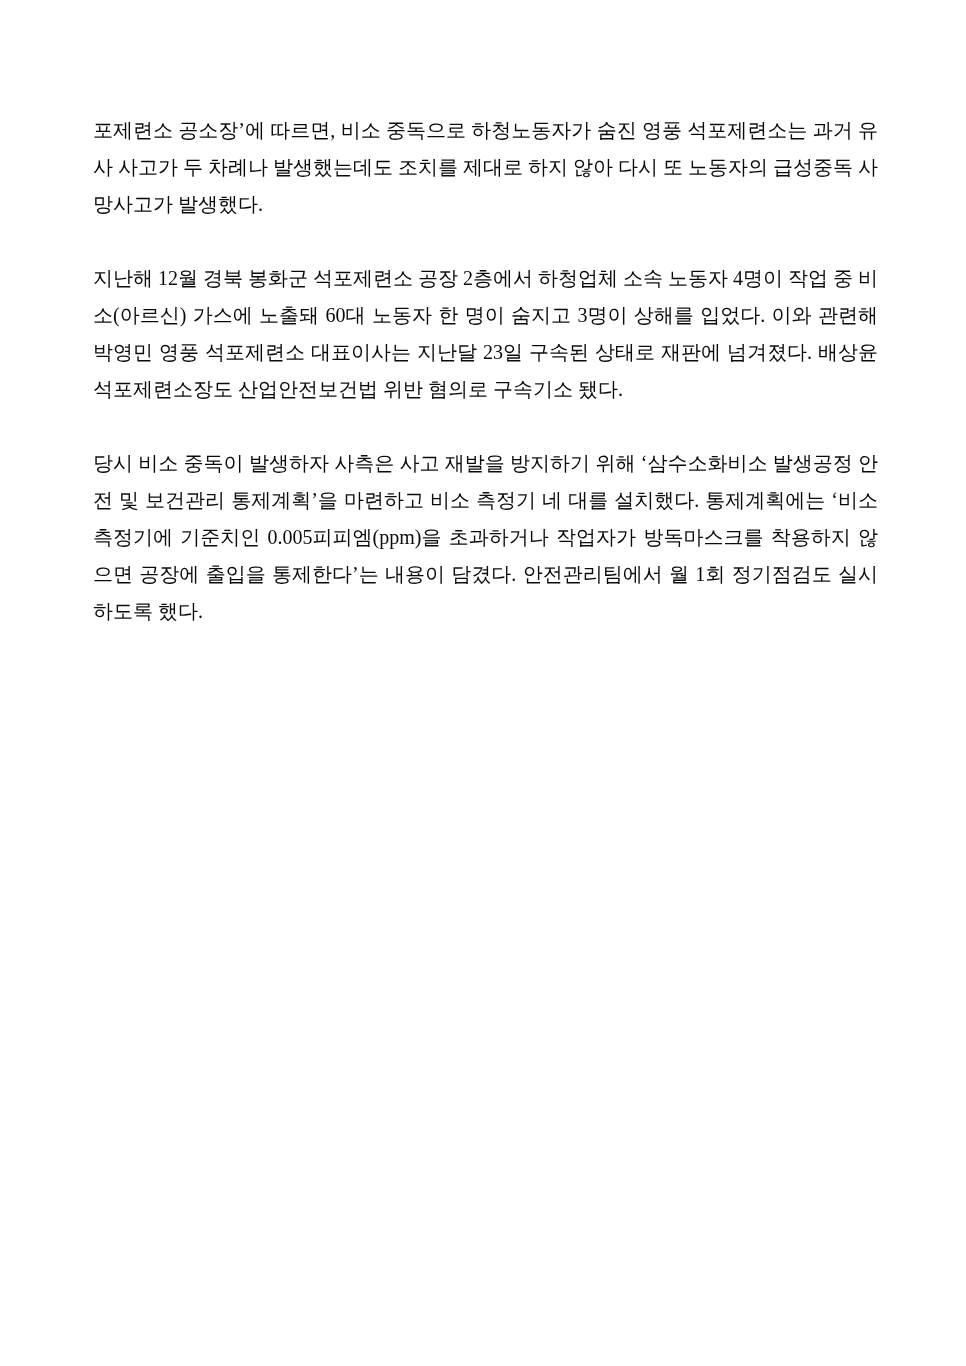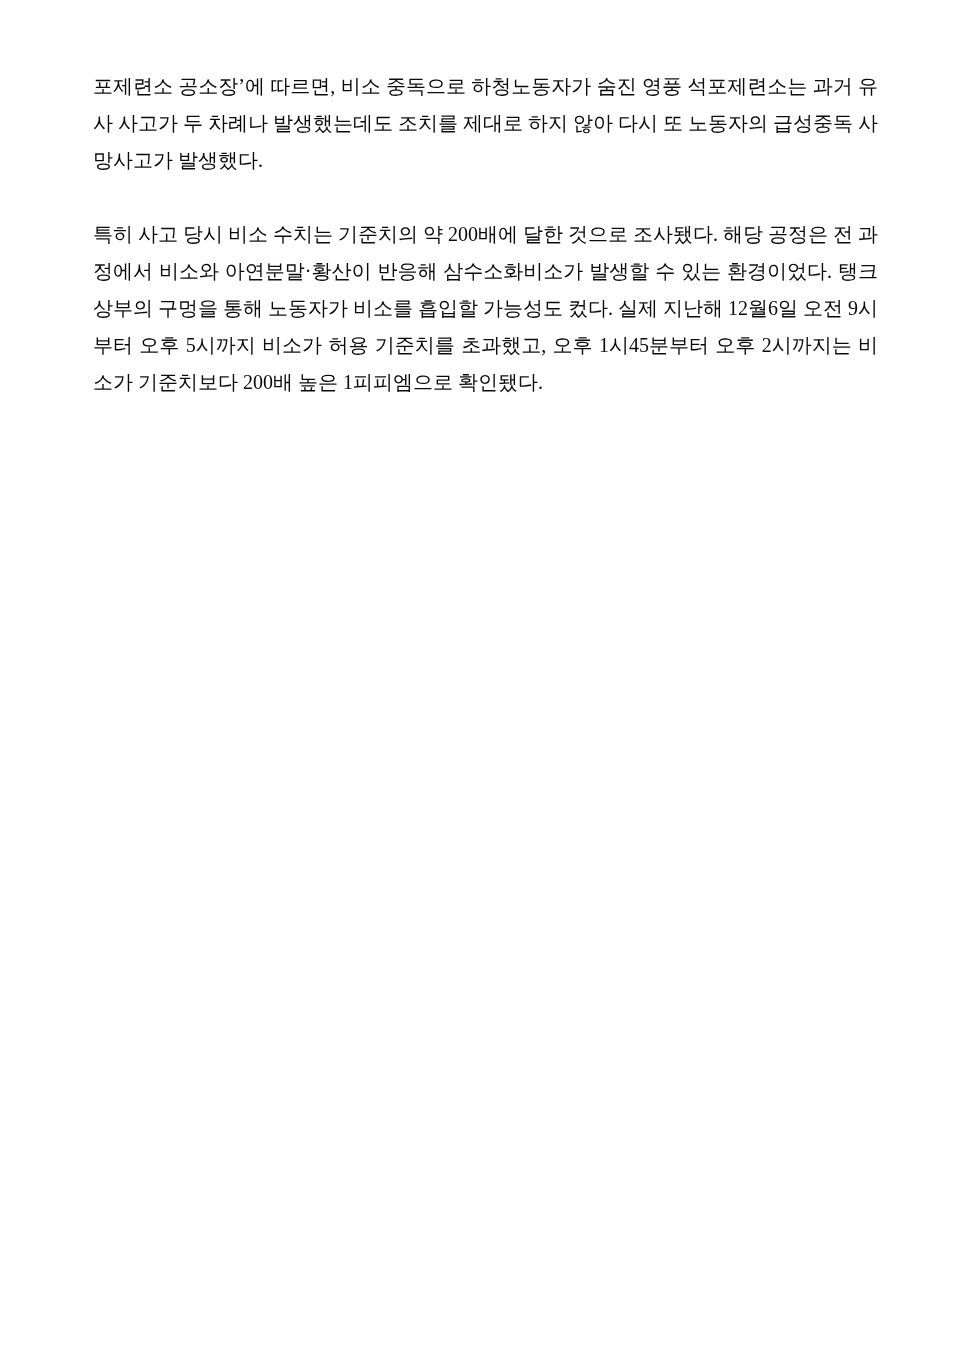--- a/index.html
+++ b/index.html
@@ -16,7 +16,7 @@
     box-sizing: border-box;
     width: 966px;
     height: 1366px;
-    padding: 68px 88px 40px 93px;
+    padding: 112px 88px 40px 93px;
     background: #ffffff;
   }
   .article-body p.para {

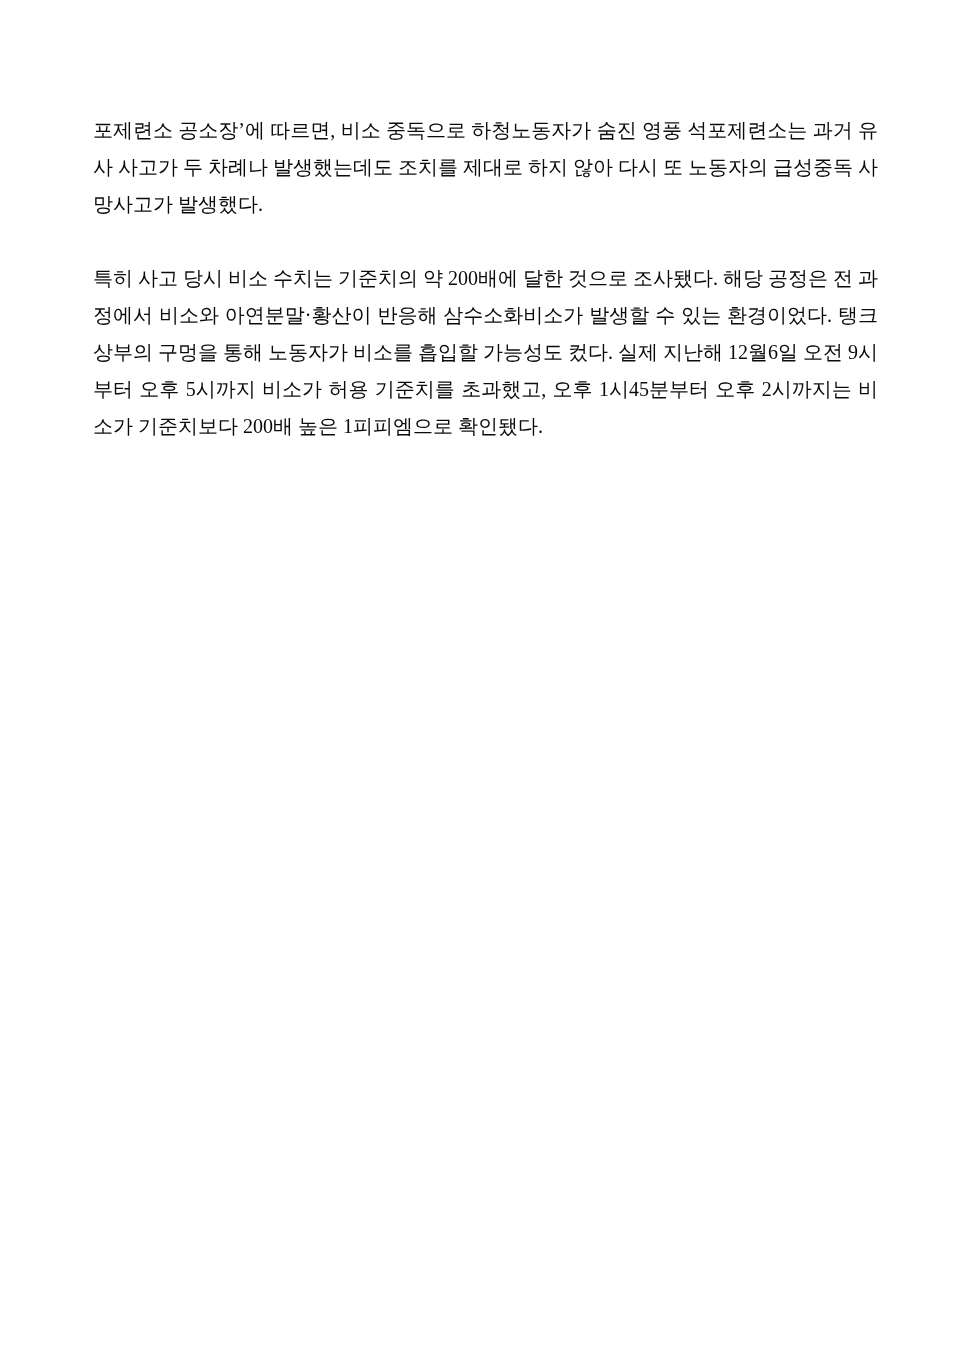--- a/index.html
+++ b/index.html
@@ -39,6 +39,7 @@
 <div class="page">
   <div class="article-body">
     <p class="para">포제련소 공소장’에 따르면, 비소 중독으로 하청노동자가 숨진 영풍 석포제련소는 과거 유사 사고가 두 차례나 발생했는데도 조치를 제대로 하지 않아 다시 또 노동자의 급성중독 사망사고가 발생했다.</p>
+    <p class="para">지난해 12월 경북 봉화군 석포제련소 공장 2층에서 하청업체 소속 노동자 4명이 작업 중 비소(아르신) 가스에 노출돼 60대 노동자 한 명이 숨지고 3명이 상해를 입었다. 이와 관련해 박영민 영풍 석포제련소 대표이사는 지난달 23일 구속된 상태로 재판에 넘겨졌다. 배상윤 석포제련소장도 산업안전보건법 위반 혐의로 구속기소 됐다.</p>
     <p class="para">특히 사고 당시 비소 수치는 기준치의 약 200배에 달한 것으로 조사됐다. 해당 공정은 전 과정에서 비소와 아연분말·황산이 반응해 삼수소화비소가 발생할 수 있는 환경이었다. 탱크 상부의 구멍을 통해 노동자가 비소를 흡입할 가능성도 컸다. 실제 지난해 12월6일 오전 9시부터 오후 5시까지 비소가 허용 기준치를 초과했고, 오후 1시45분부터 오후 2시까지는 비소가 기준치보다 200배 높은 1피피엠으로 확인됐다.</p>
   </div>
 </div>

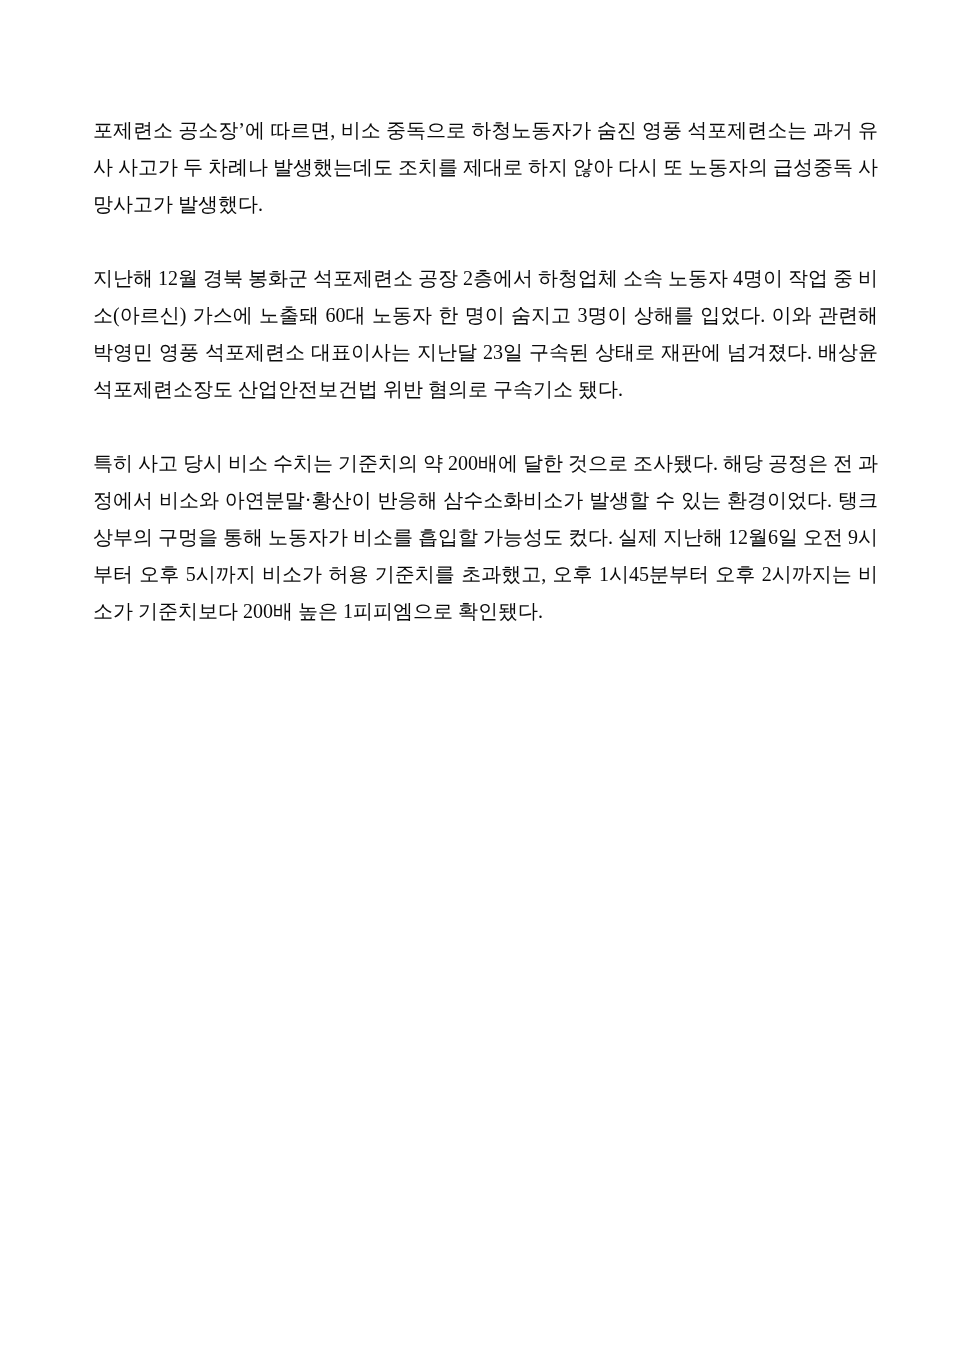--- a/index.html
+++ b/index.html
@@ -40,6 +40,7 @@
   <div class="article-body">
     <p class="para">포제련소 공소장’에 따르면, 비소 중독으로 하청노동자가 숨진 영풍 석포제련소는 과거 유사 사고가 두 차례나 발생했는데도 조치를 제대로 하지 않아 다시 또 노동자의 급성중독 사망사고가 발생했다.</p>
     <p class="para">지난해 12월 경북 봉화군 석포제련소 공장 2층에서 하청업체 소속 노동자 4명이 작업 중 비소(아르신) 가스에 노출돼 60대 노동자 한 명이 숨지고 3명이 상해를 입었다. 이와 관련해 박영민 영풍 석포제련소 대표이사는 지난달 23일 구속된 상태로 재판에 넘겨졌다. 배상윤 석포제련소장도 산업안전보건법 위반 혐의로 구속기소 됐다.</p>
+    <p class="para">당시 비소 중독이 발생하자 사측은 사고 재발을 방지하기 위해 ‘삼수소화비소 발생공정 안전 및 보건관리 통제계획’을 마련하고 비소 측정기 네 대를 설치했다. 통제계획에는 ‘비소 측정기에 기준치인 0.005피피엠(ppm)을 초과하거나 작업자가 방독마스크를 착용하지 않으면 공장에 출입을 통제한다’는 내용이 담겼다. 안전관리팀에서 월 1회 정기점검도 실시하도록 했다.</p>
     <p class="para">특히 사고 당시 비소 수치는 기준치의 약 200배에 달한 것으로 조사됐다. 해당 공정은 전 과정에서 비소와 아연분말·황산이 반응해 삼수소화비소가 발생할 수 있는 환경이었다. 탱크 상부의 구멍을 통해 노동자가 비소를 흡입할 가능성도 컸다. 실제 지난해 12월6일 오전 9시부터 오후 5시까지 비소가 허용 기준치를 초과했고, 오후 1시45분부터 오후 2시까지는 비소가 기준치보다 200배 높은 1피피엠으로 확인됐다.</p>
   </div>
 </div>

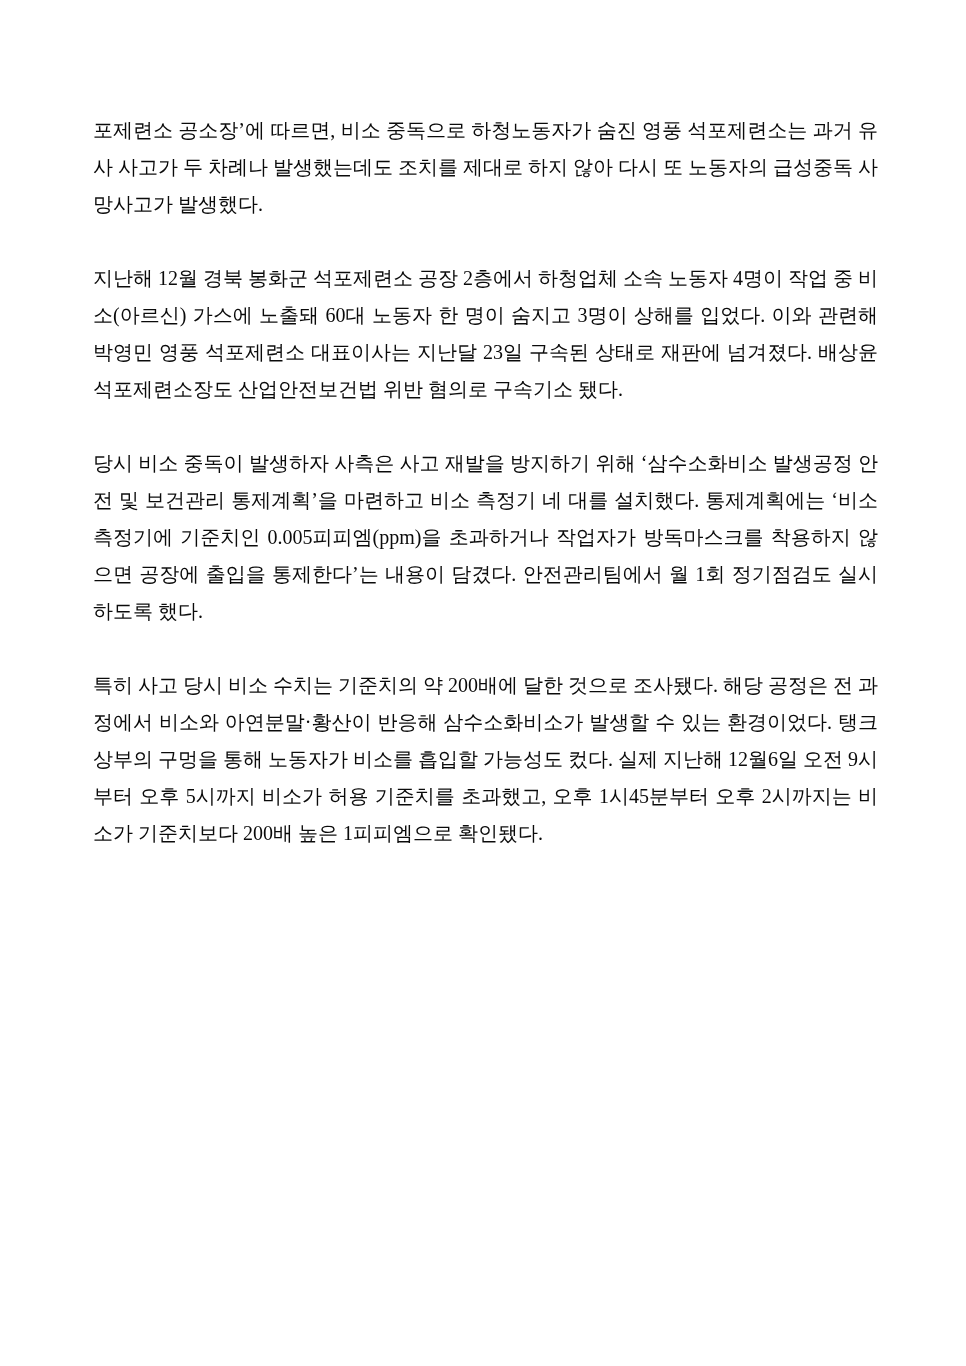--- a/index.html
+++ b/index.html
@@ -41,7 +41,6 @@
     <p class="para">포제련소 공소장’에 따르면, 비소 중독으로 하청노동자가 숨진 영풍 석포제련소는 과거 유사 사고가 두 차례나 발생했는데도 조치를 제대로 하지 않아 다시 또 노동자의 급성중독 사망사고가 발생했다.</p>
     <p class="para">지난해 12월 경북 봉화군 석포제련소 공장 2층에서 하청업체 소속 노동자 4명이 작업 중 비소(아르신) 가스에 노출돼 60대 노동자 한 명이 숨지고 3명이 상해를 입었다. 이와 관련해 박영민 영풍 석포제련소 대표이사는 지난달 23일 구속된 상태로 재판에 넘겨졌다. 배상윤 석포제련소장도 산업안전보건법 위반 혐의로 구속기소 됐다.</p>
     <p class="para">당시 비소 중독이 발생하자 사측은 사고 재발을 방지하기 위해 ‘삼수소화비소 발생공정 안전 및 보건관리 통제계획’을 마련하고 비소 측정기 네 대를 설치했다. 통제계획에는 ‘비소 측정기에 기준치인 0.005피피엠(ppm)을 초과하거나 작업자가 방독마스크를 착용하지 않으면 공장에 출입을 통제한다’는 내용이 담겼다. 안전관리팀에서 월 1회 정기점검도 실시하도록 했다.</p>
-    <p class="para">특히 사고 당시 비소 수치는 기준치의 약 200배에 달한 것으로 조사됐다. 해당 공정은 전 과정에서 비소와 아연분말·황산이 반응해 삼수소화비소가 발생할 수 있는 환경이었다. 탱크 상부의 구멍을 통해 노동자가 비소를 흡입할 가능성도 컸다. 실제 지난해 12월6일 오전 9시부터 오후 5시까지 비소가 허용 기준치를 초과했고, 오후 1시45분부터 오후 2시까지는 비소가 기준치보다 200배 높은 1피피엠으로 확인됐다.</p>
   </div>
 </div>
 

